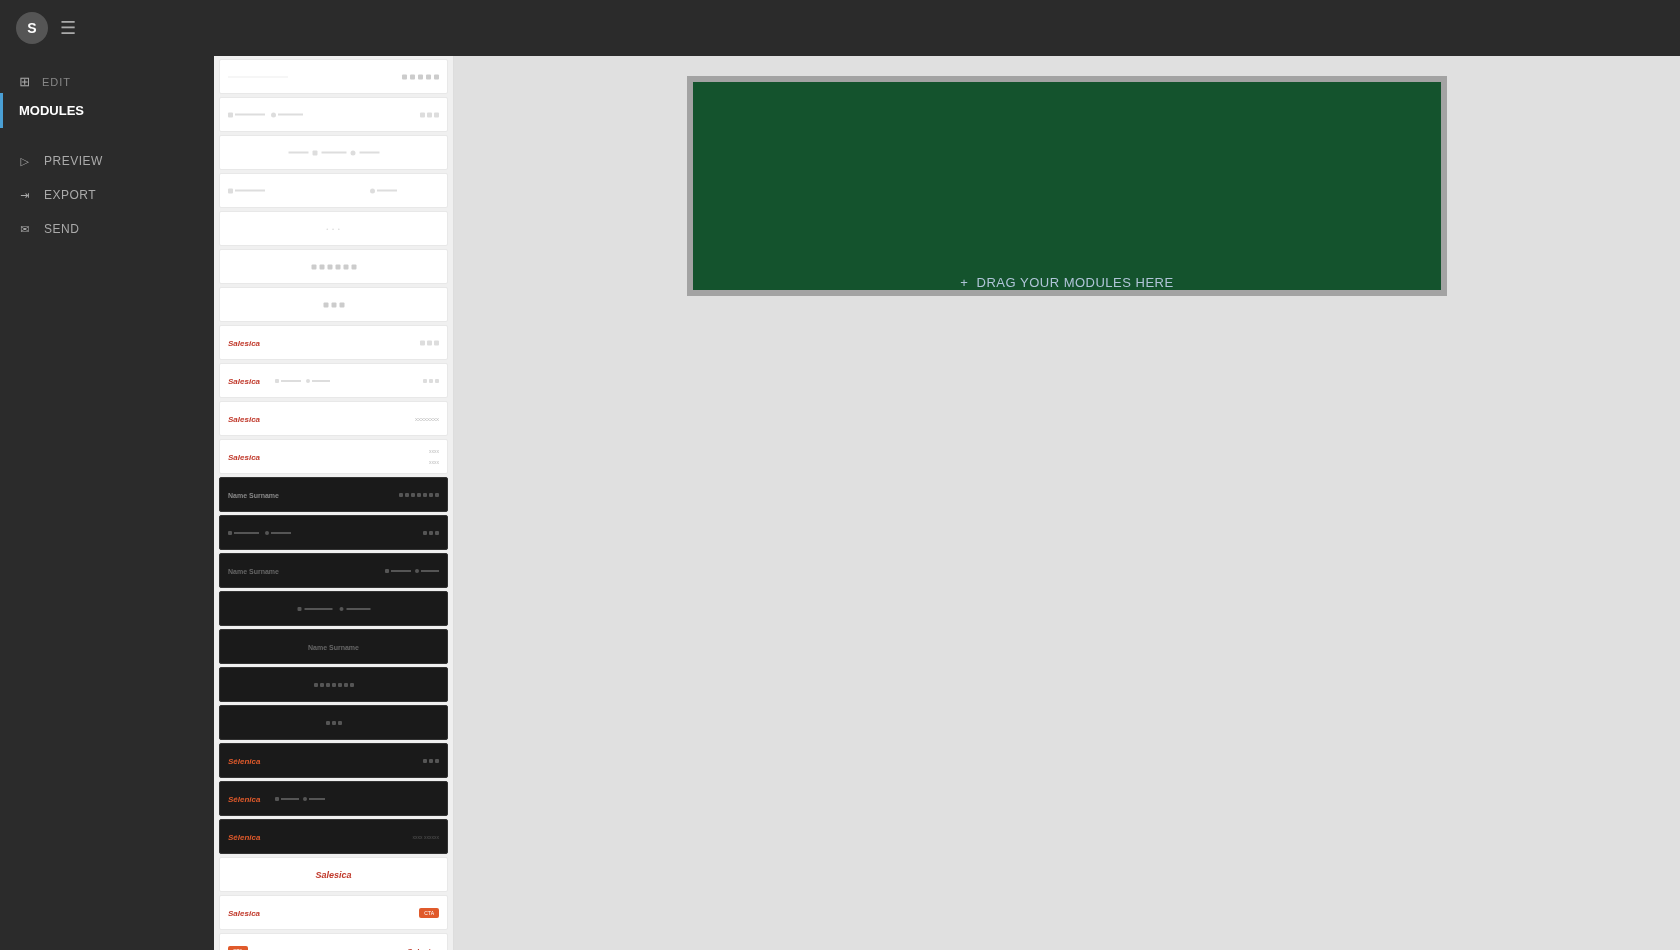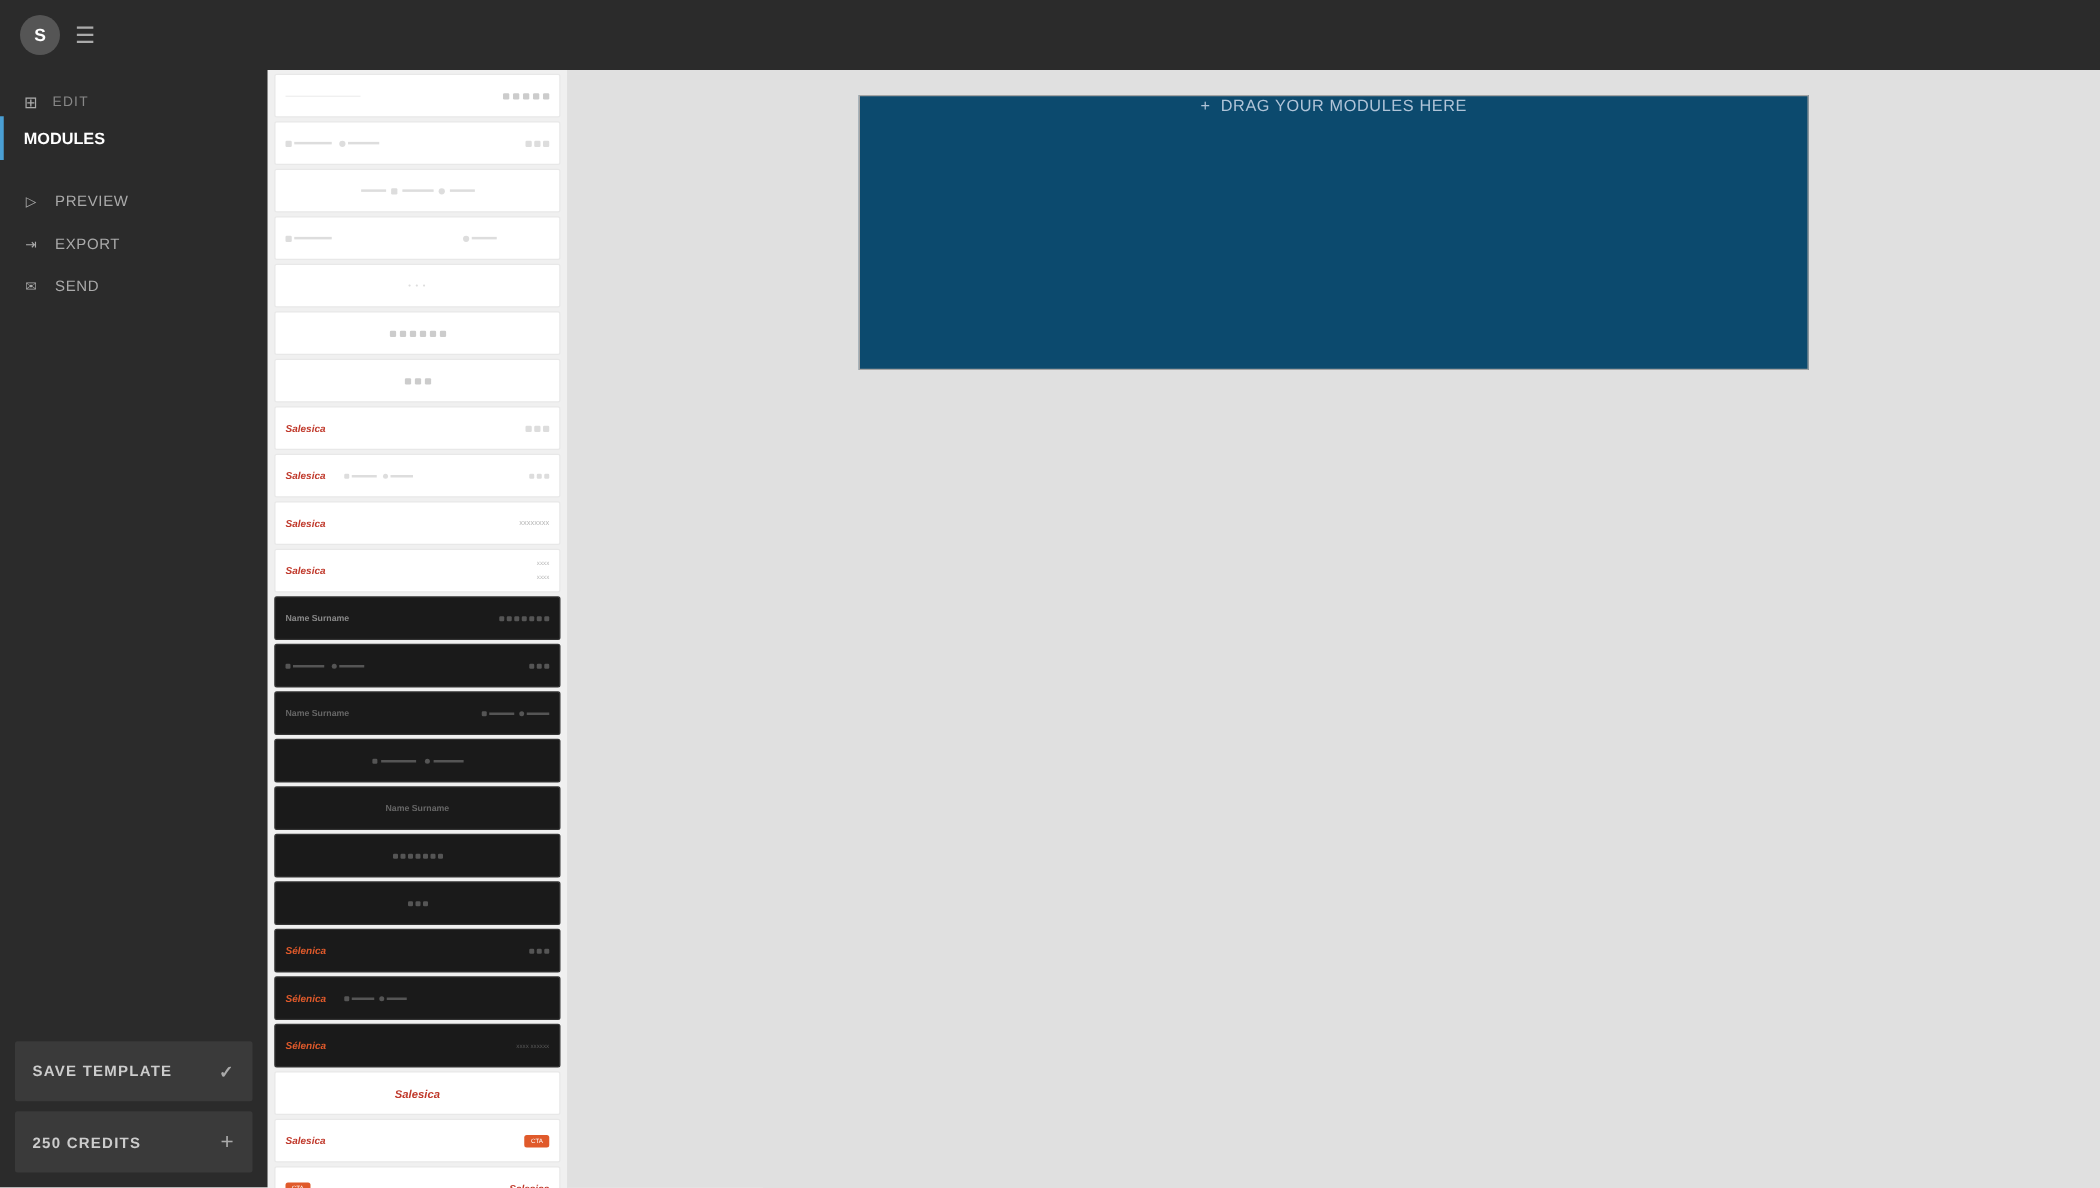--- a/index.html
+++ b/index.html
@@ -181,14 +181,14 @@
       overflow: auto;
     }
     .canvas {
-      background: #0c4a6e;
+      background: #14532d;
       min-width: 760px;
       width: 760px;
       min-height: 220px;
       display: flex;
-      align-items: flex-start;
+      align-items: flex-end;
       justify-content: center;
-      border: 1px solid #a3a3a3;
+      border: 6px solid #a3a3a3;
     }
     .drag-hint {
       color: #b0c4d8;

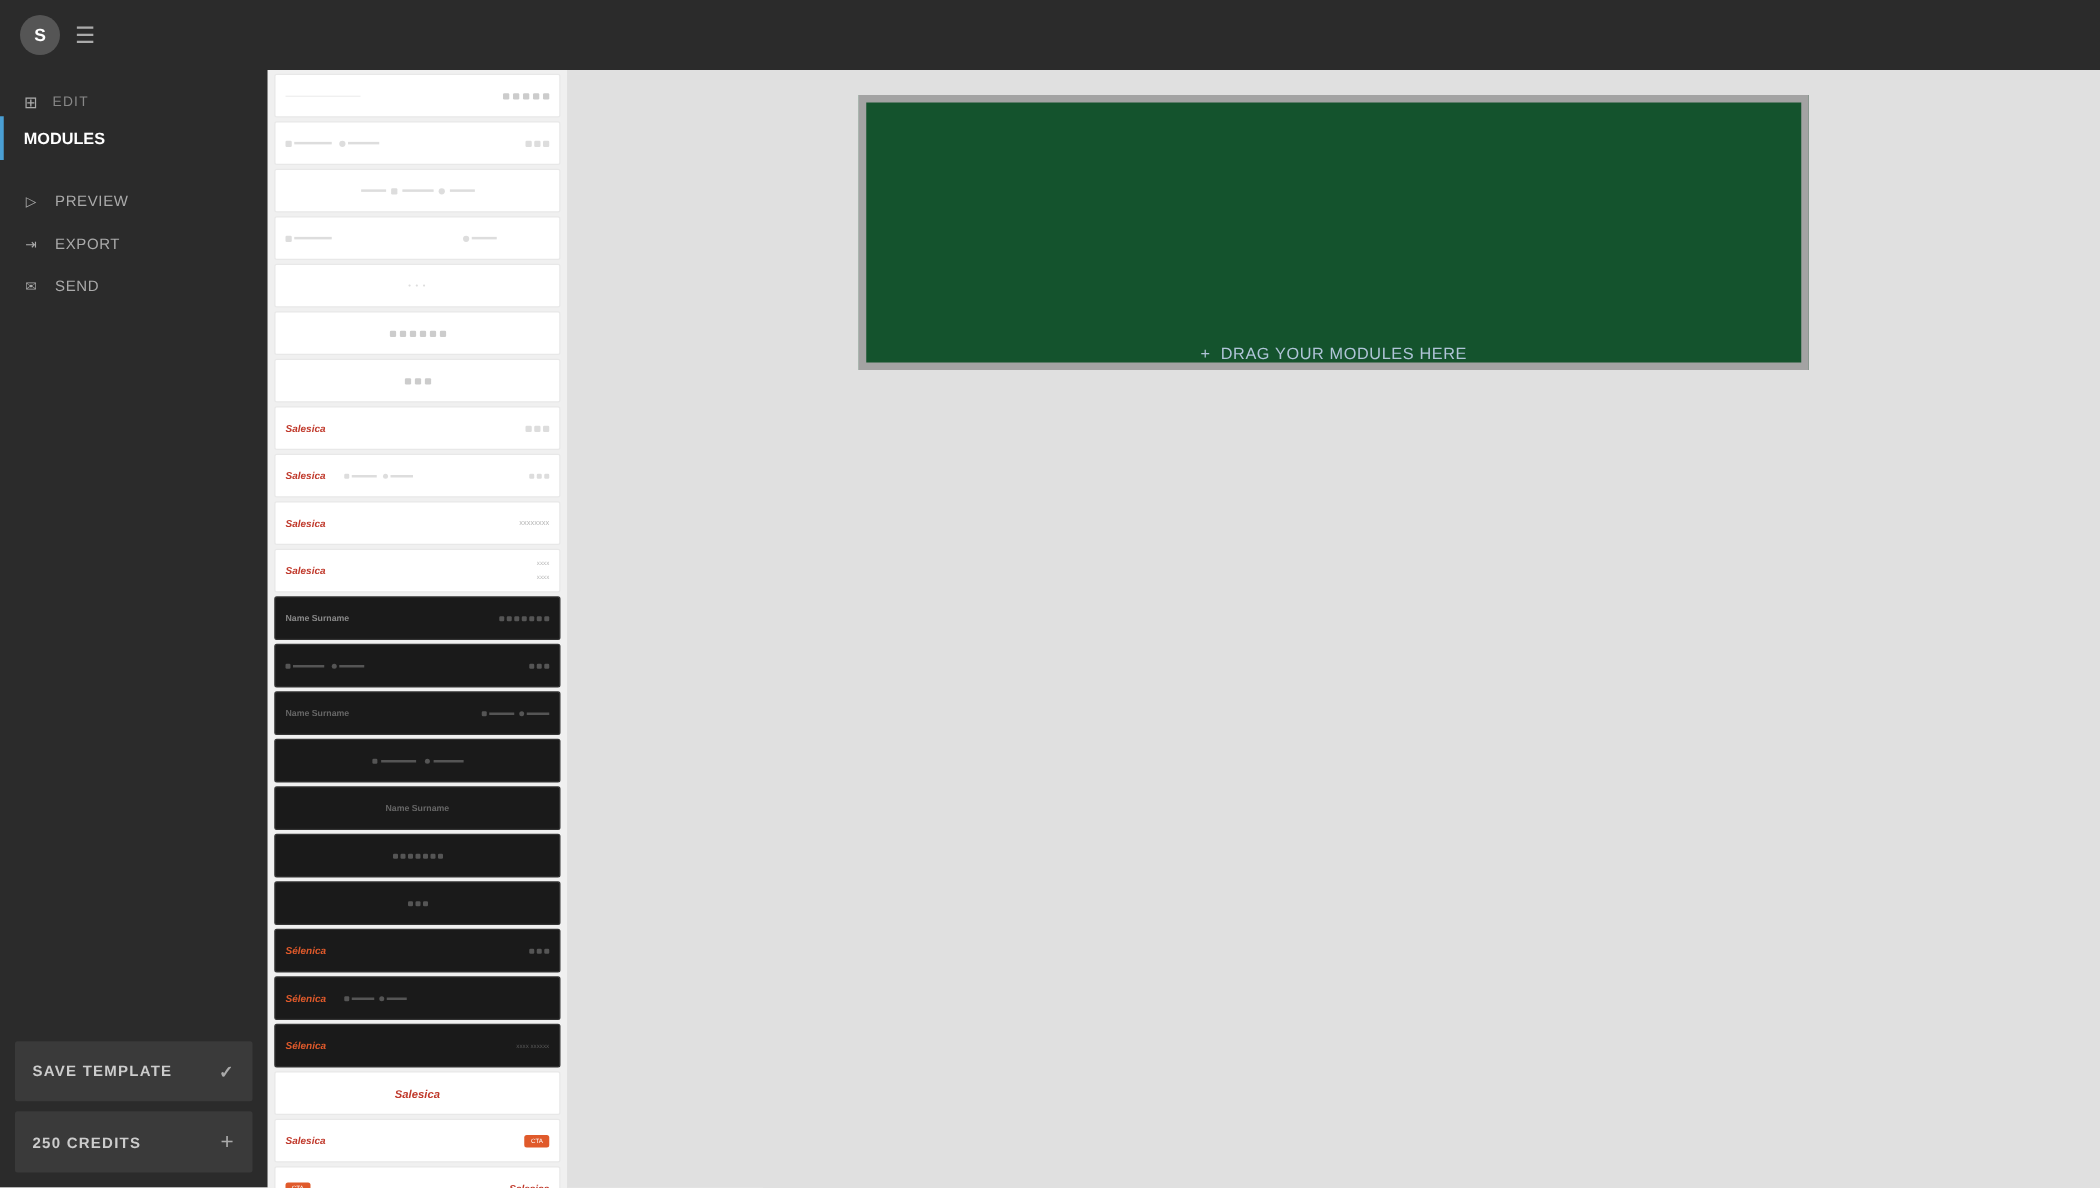--- a/index.html
+++ b/index.html
@@ -246,16 +246,6 @@
 
     </div>
 
-    <div class="bottom-section">
-      <button class="save-template-btn">
-        <span>SAVE TEMPLATE</span>
-        <span class="check-icon">✓</span>
-      </button>
-      <button class="credits-btn">
-        <span>250 CREDITS</span>
-        <span class="plus-icon">+</span>
-      </button>
-    </div>
   </div>
 
   <div class="module-panel">

